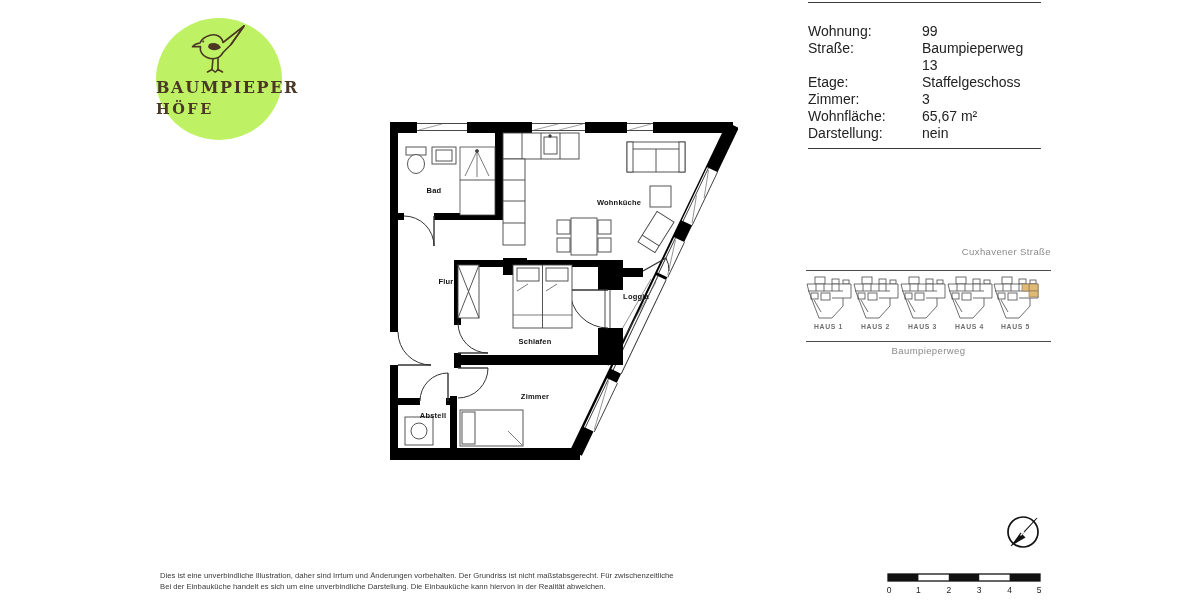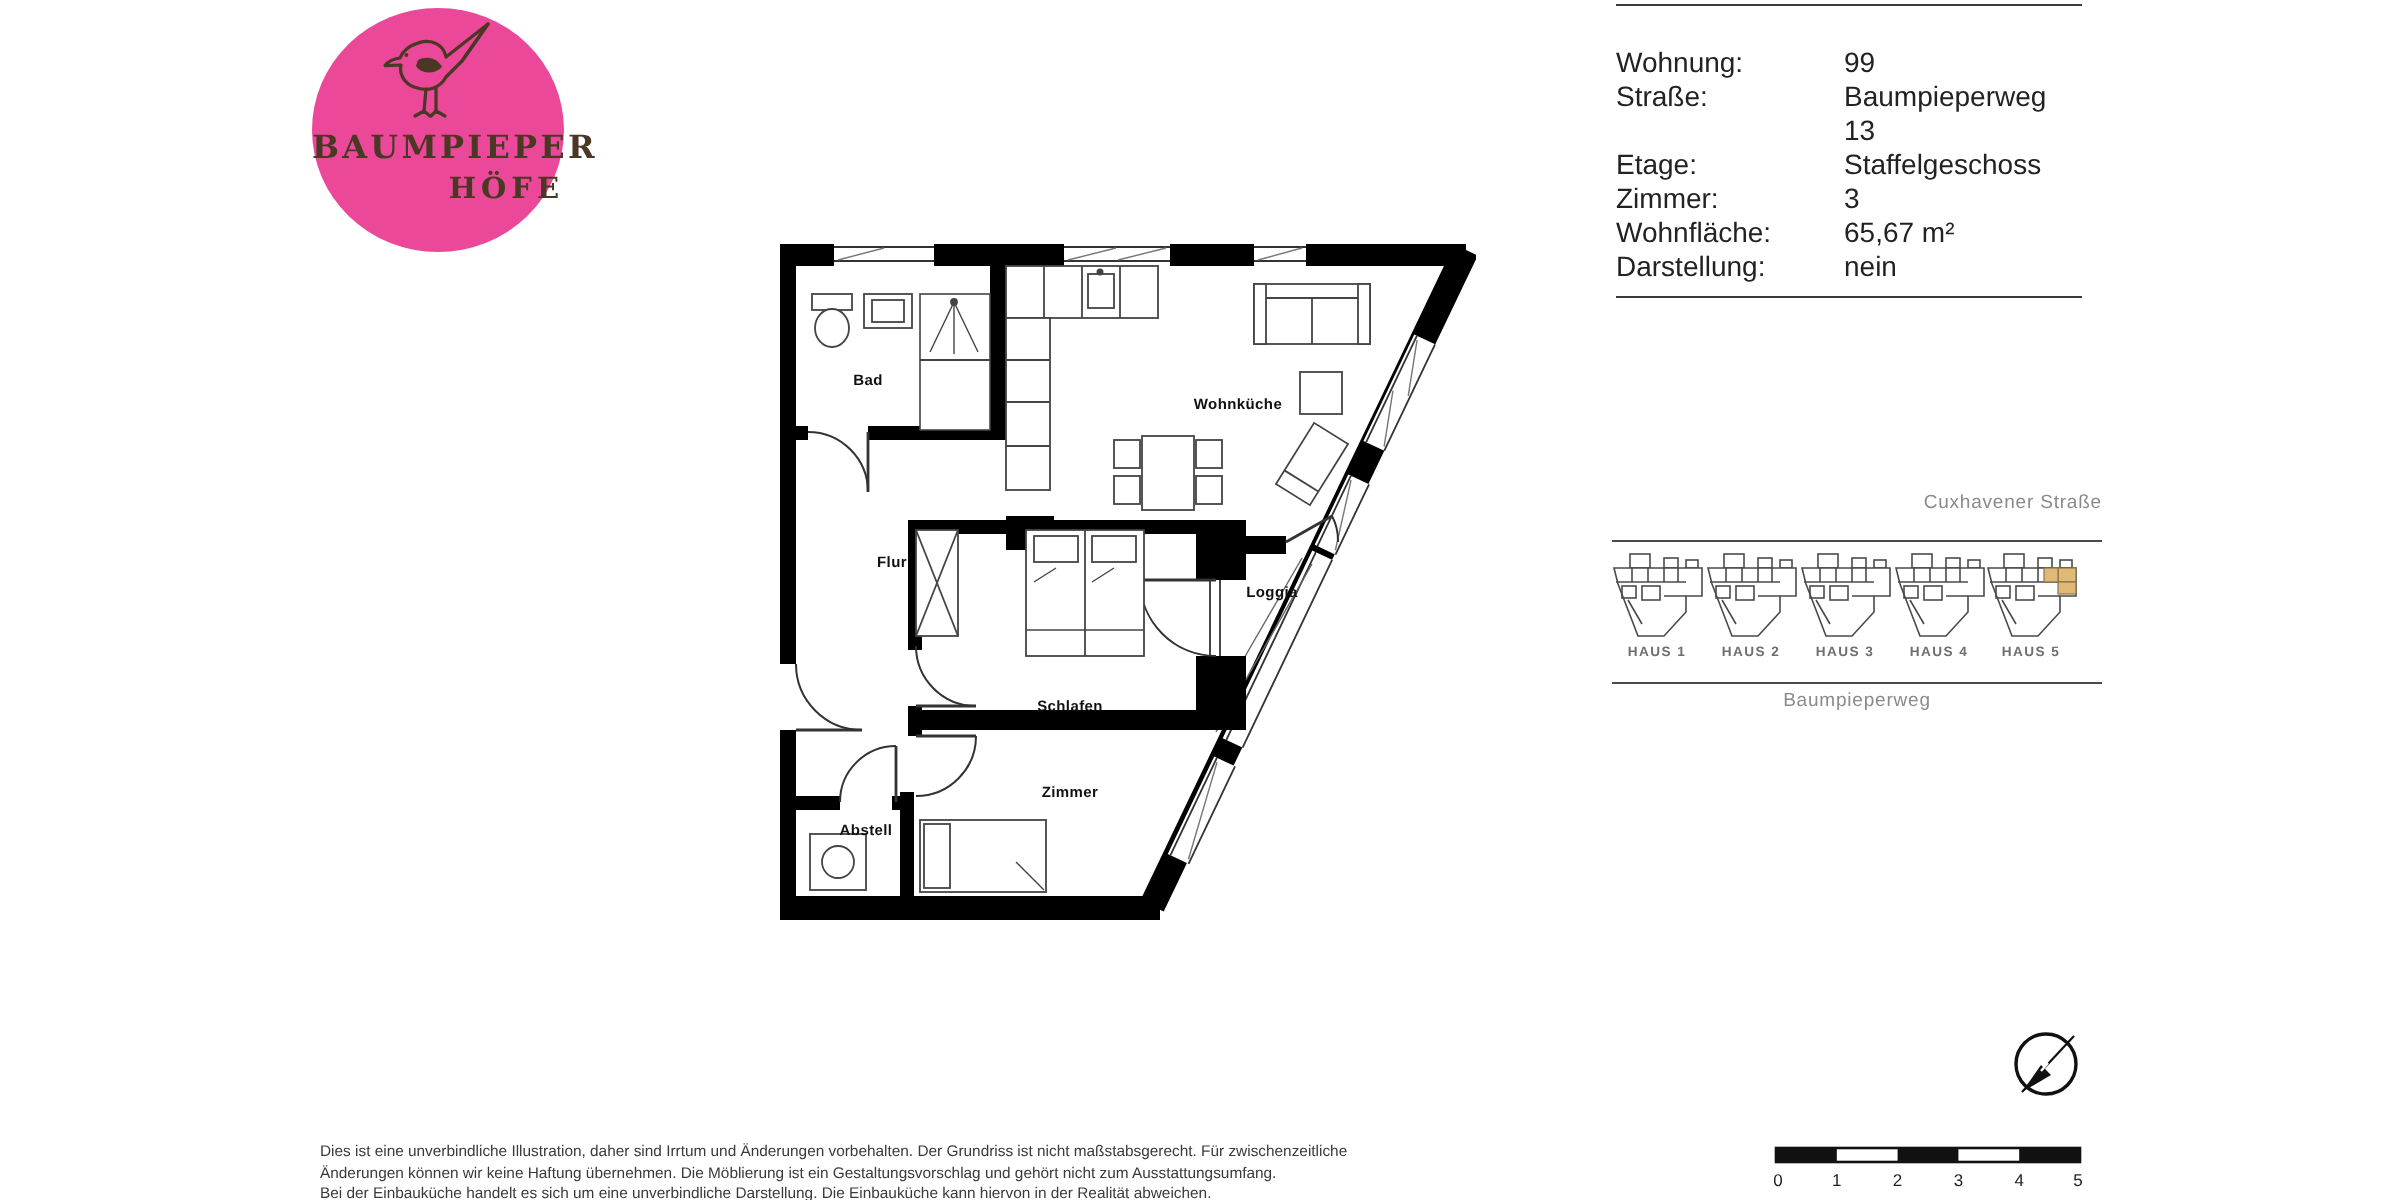--- a/index.html
+++ b/index.html
@@ -7,8 +7,8 @@
   #page{position:relative;width:1200px;height:600px;background:#fff;}
 
   
-  .logo{position:absolute;left:156px;top:4px;width:126px;height:122px;border-radius:50%;
-    background:#ec4899;text-align:right;color:#4A3724;}
+  .logo{position:absolute;left:156px;top:18px;width:126px;height:122px;border-radius:50%;
+    background:#bef264;text-align:left;color:#4A3724;}
   .logo .bird{position:absolute;left:30px;top:4px;}
   .logo .l1{position:absolute;top:60px;width:100%;font-size:16px;letter-spacing:1.6px;
     font-weight:bold;text-transform:uppercase;font-family:"DejaVu Serif",serif;}

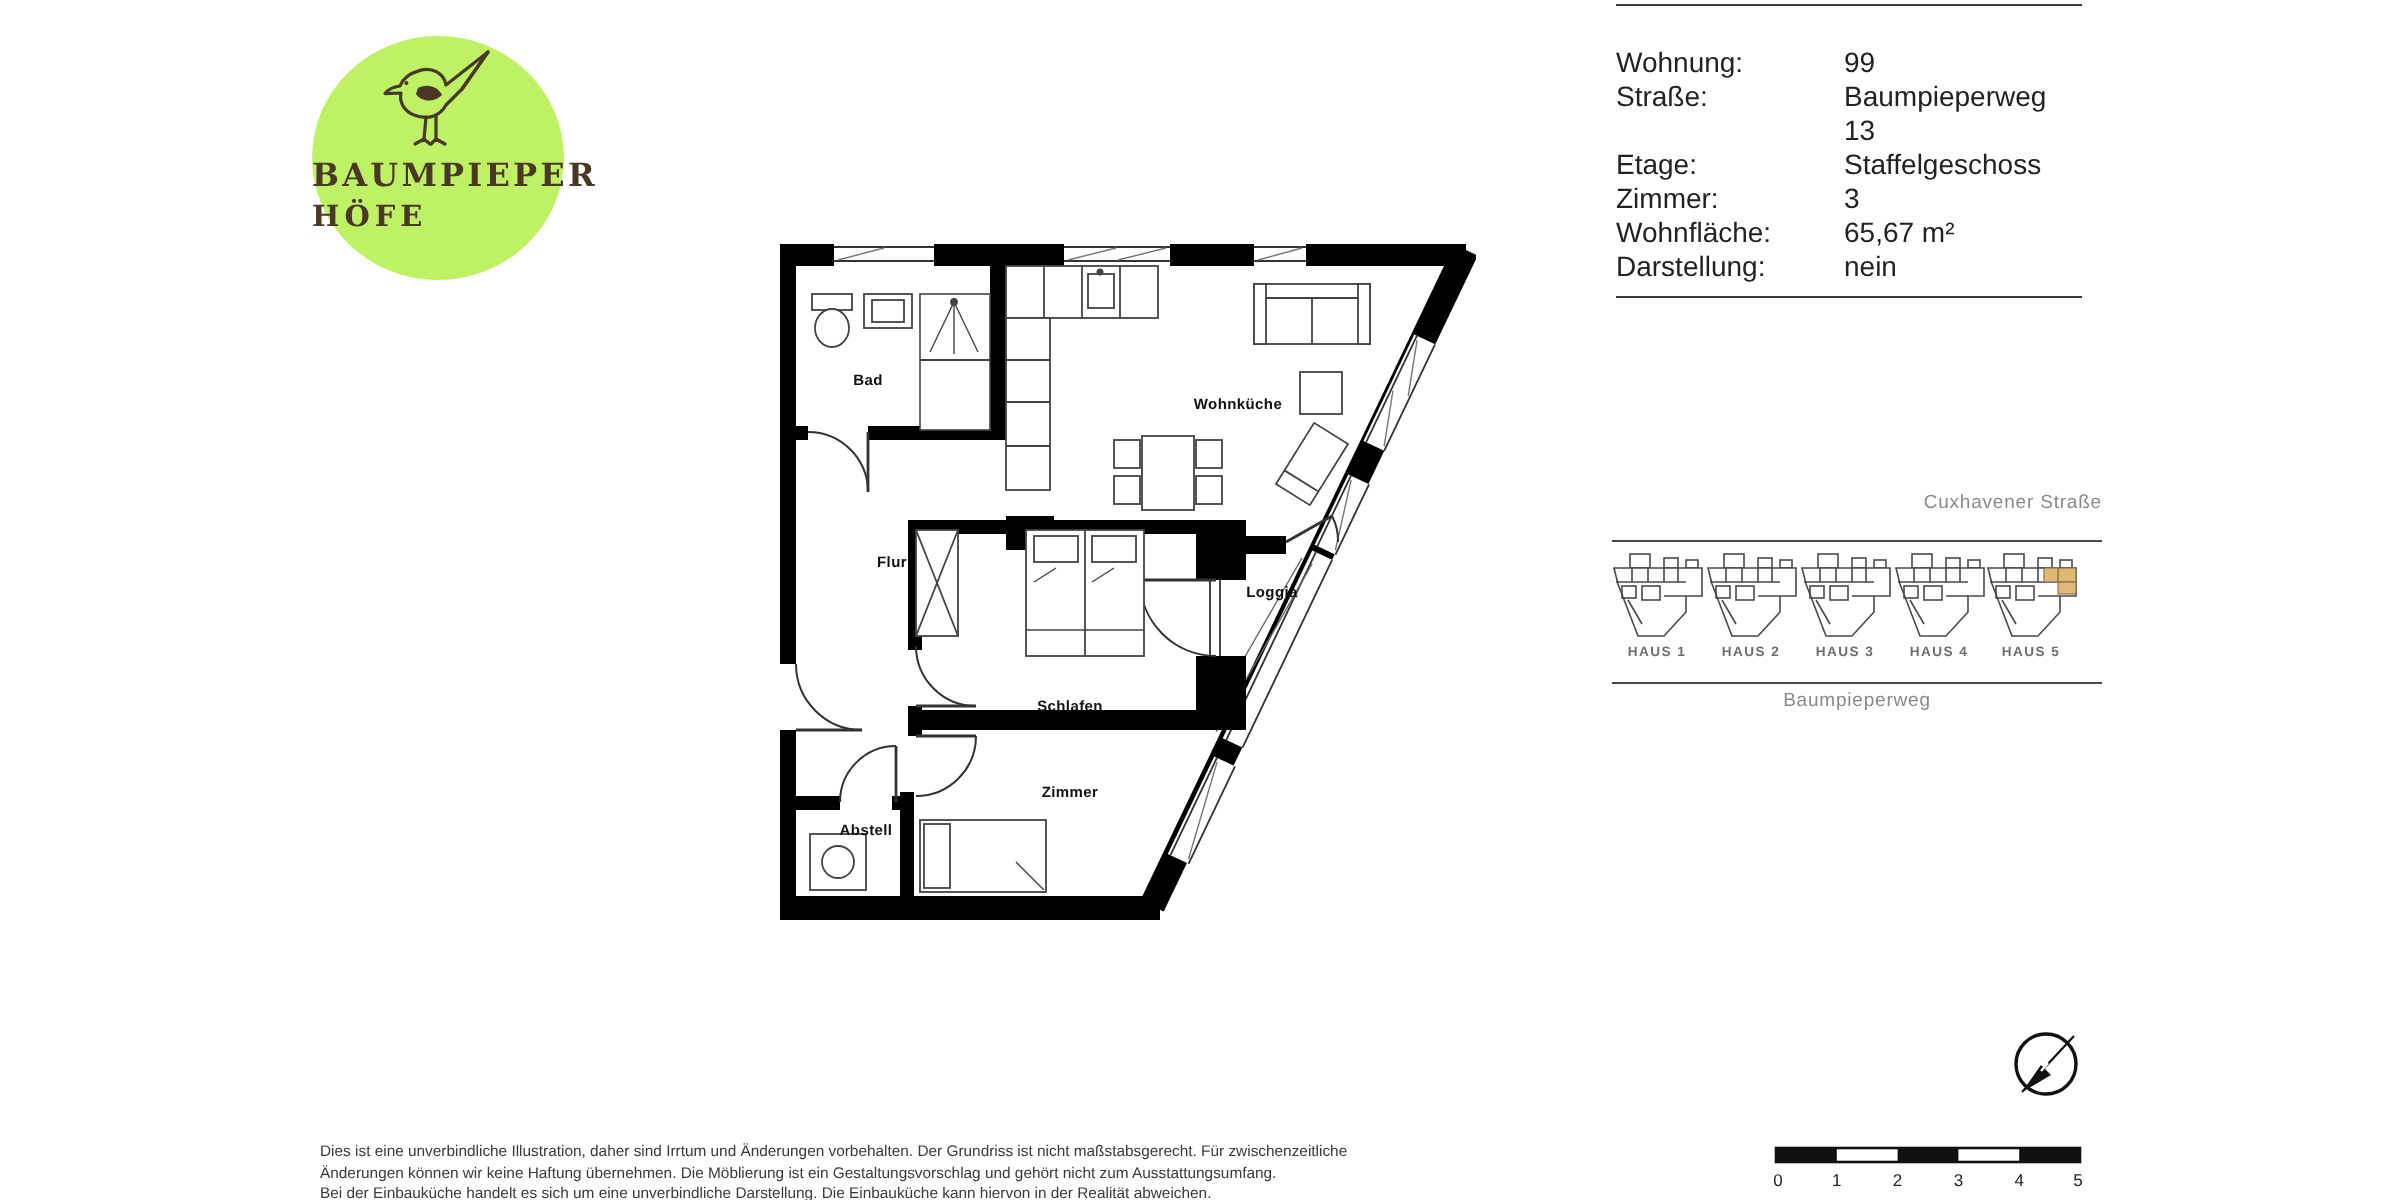--- a/index.html
+++ b/index.html
@@ -249,7 +249,7 @@
     <div class="roomlabel" style="left:46px;top:72px;">Bad</div>
     <div class="roomlabel" style="left:38px;top:163px;margin-left:20px;">Flur</div>
     <div class="roomlabel" style="left:231px;top:84px;">Wohnküche</div>
-    <div class="roomlabel" style="left:147px;top:223px;margin-top:12px;">Schlafen</div>
+    <div class="roomlabel" style="left:147px;top:223px;">Schlafen</div>
     <div class="roomlabel" style="left:248px;top:178px;">Loggia</div>
     <div class="roomlabel" style="left:147px;top:278px;">Zimmer</div>
     <div class="roomlabel" style="left:45px;top:297px;">Abstell</div>

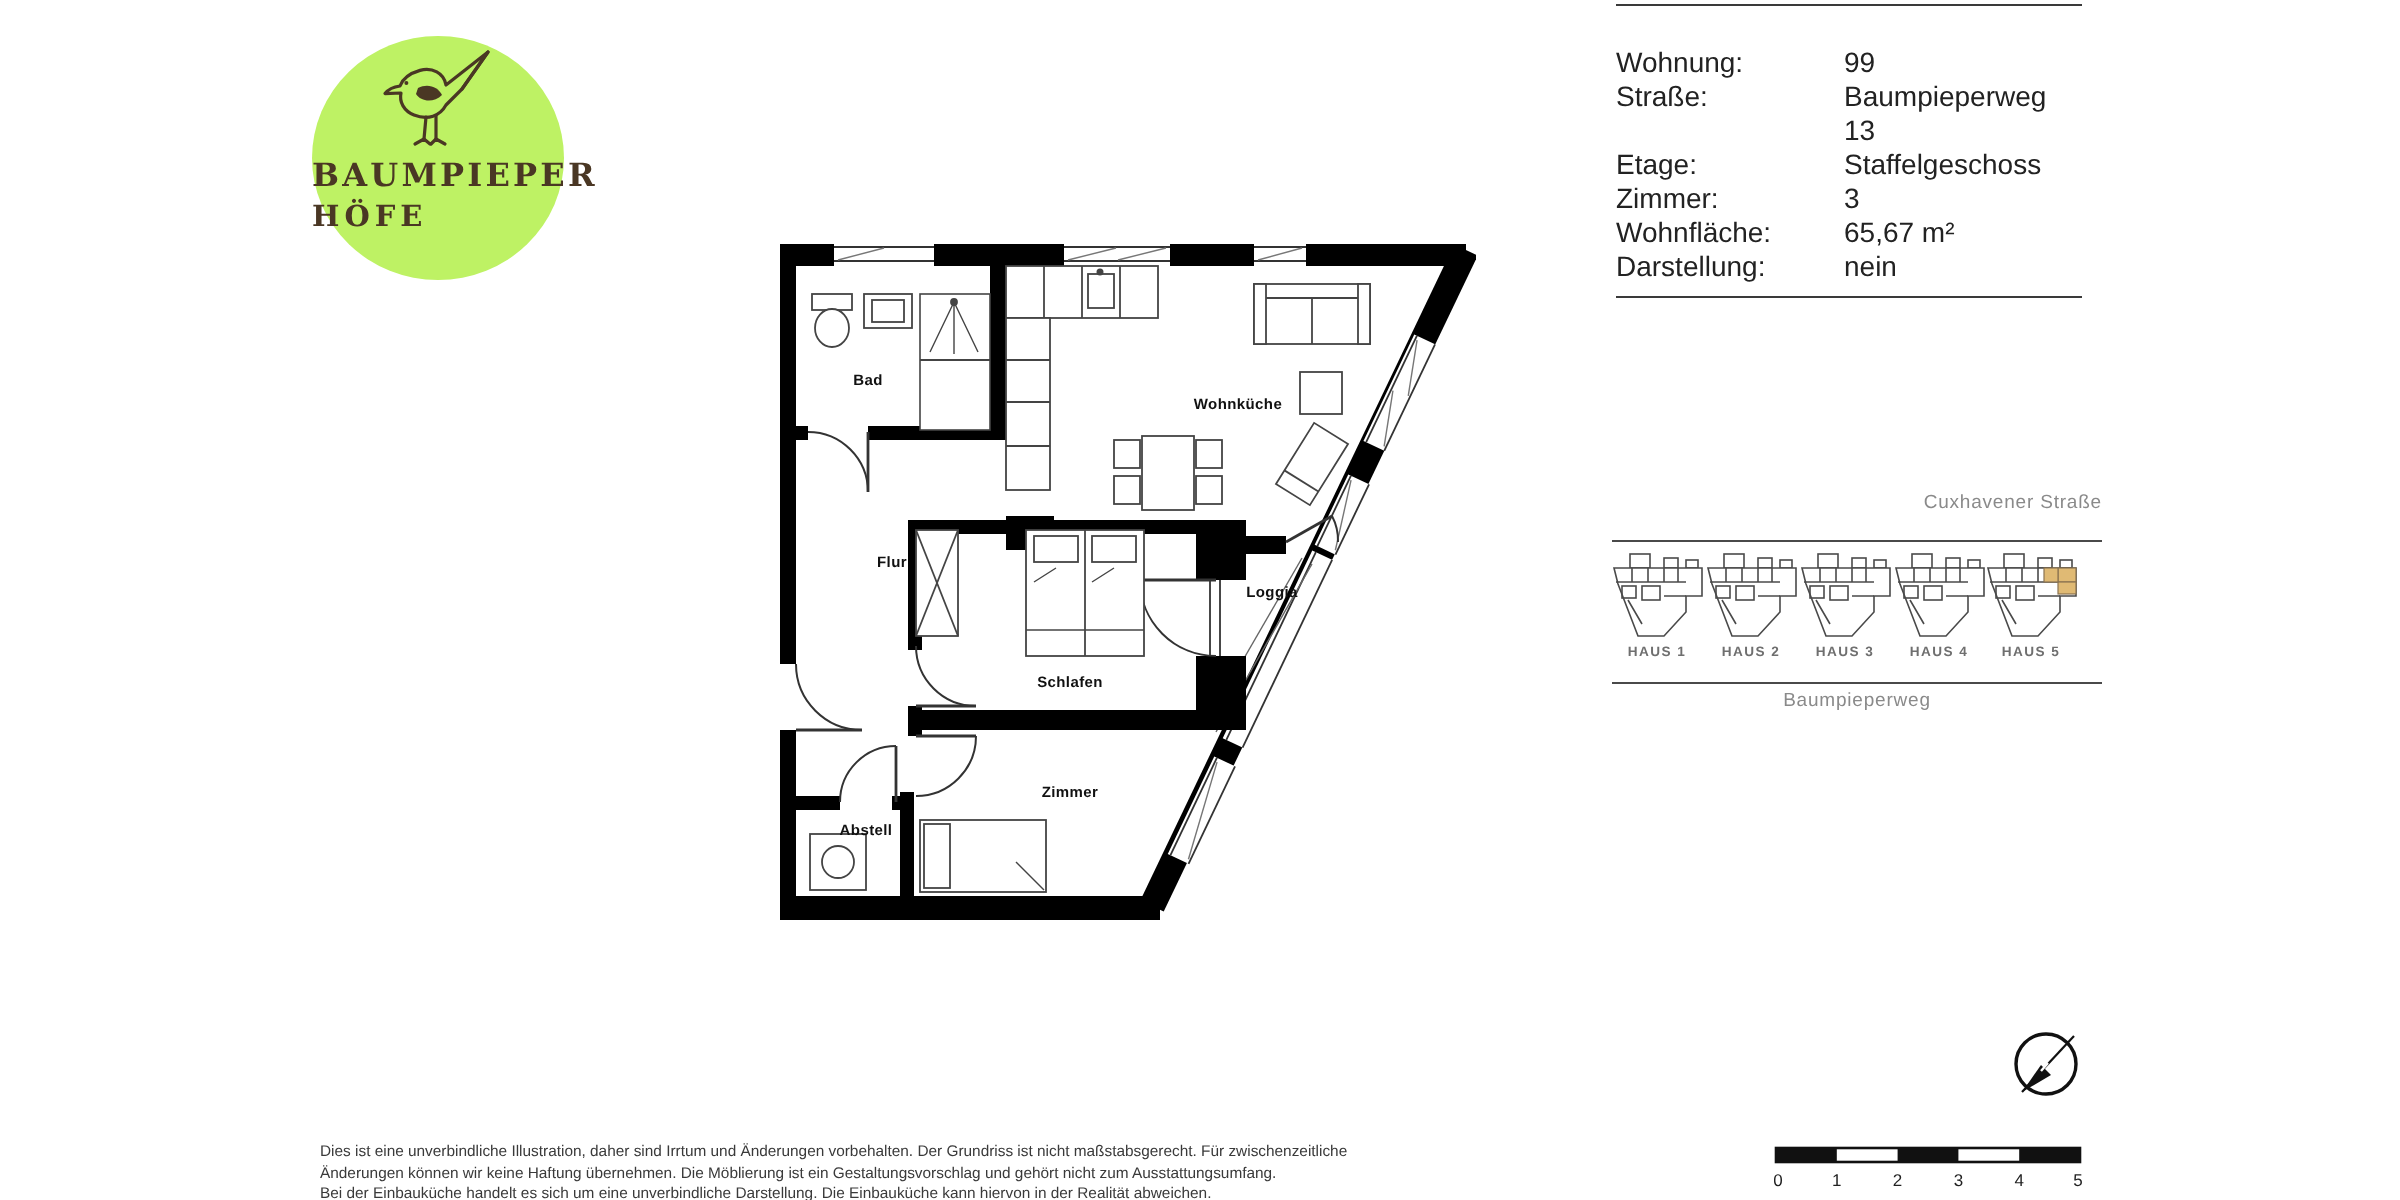--- a/index.html
+++ b/index.html
@@ -322,7 +322,6 @@
 
   <div class="disclaimer">
     <div>Dies ist eine unverbindliche Illustration, daher sind Irrtum und Änderungen vorbehalten. Der Grundriss ist nicht maßstabsgerecht. Für zwischenzeitliche</div>
-    <div>Änderungen können wir keine Haftung übernehmen. Die Möblierung ist ein Gestaltungsvorschlag und gehört nicht zum Ausstattungsumfang.</div>
     <div>Bei der Einbauküche handelt es sich um eine unverbindliche Darstellung. Die Einbauküche kann hiervon in der Realität abweichen.</div>
   </div>
 

